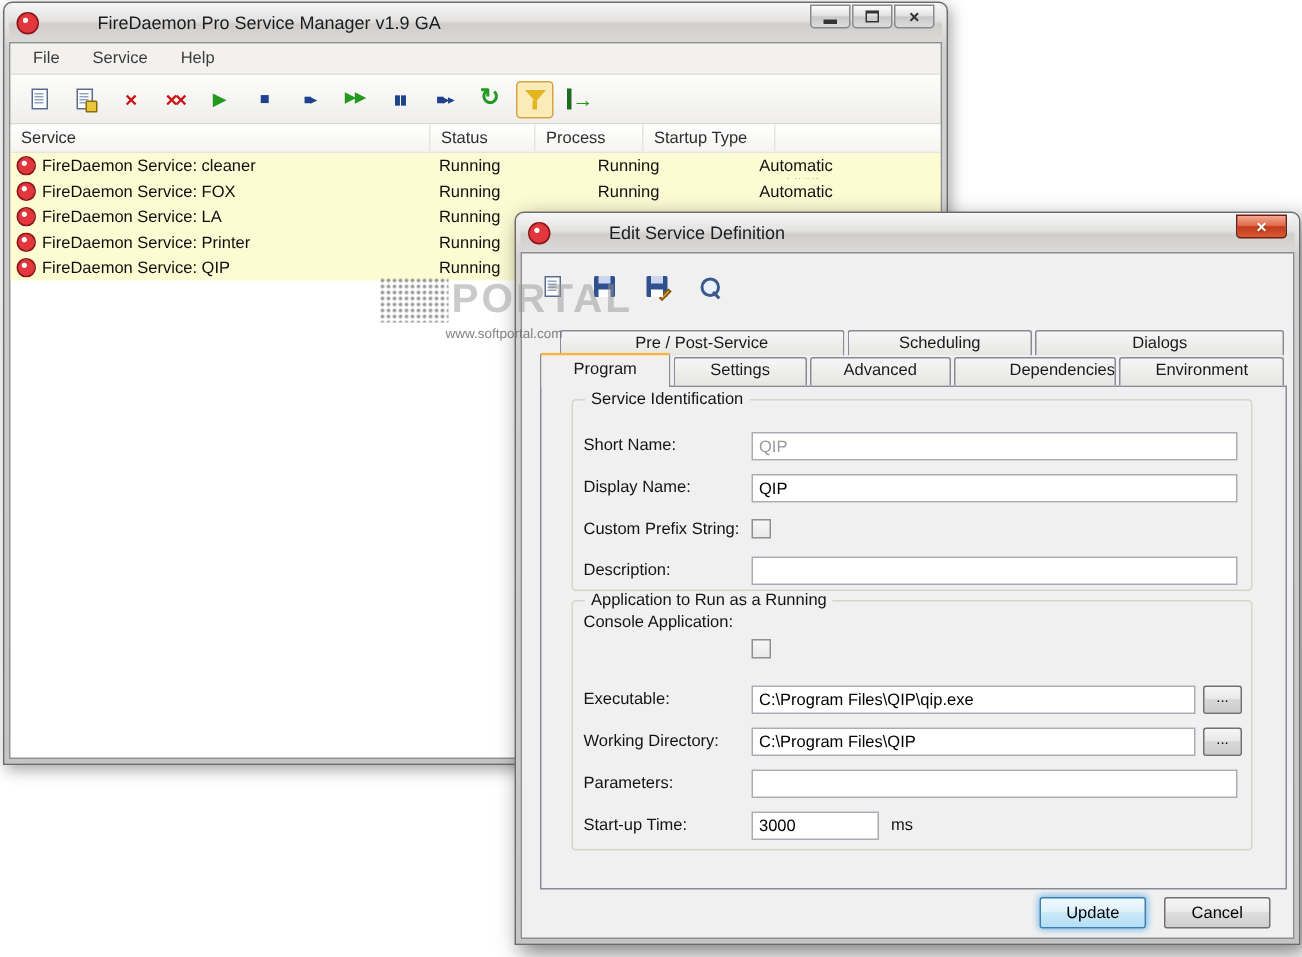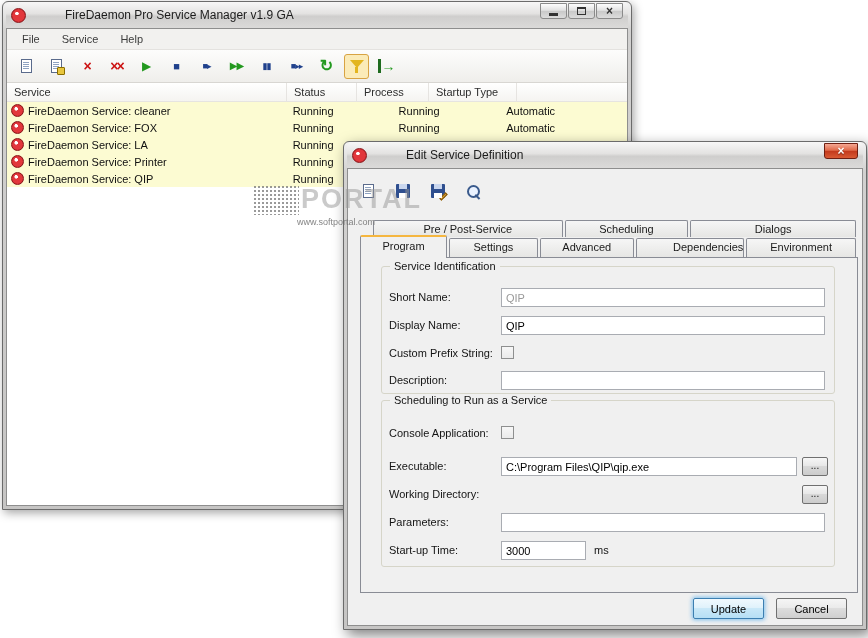--- a/index.html
+++ b/index.html
@@ -340,7 +340,7 @@
         </div>
 
         <div class="group g2">
-          <span class="group-title">Scheduling to Run as a Service</span>
+          <span class="group-title">Application to Run as a Running</span>
 
           <span class="lbl" style="left:7px; top:26px;">Console Application:</span>
           <span class="cb" style="left:119px; top:25px;"></span>

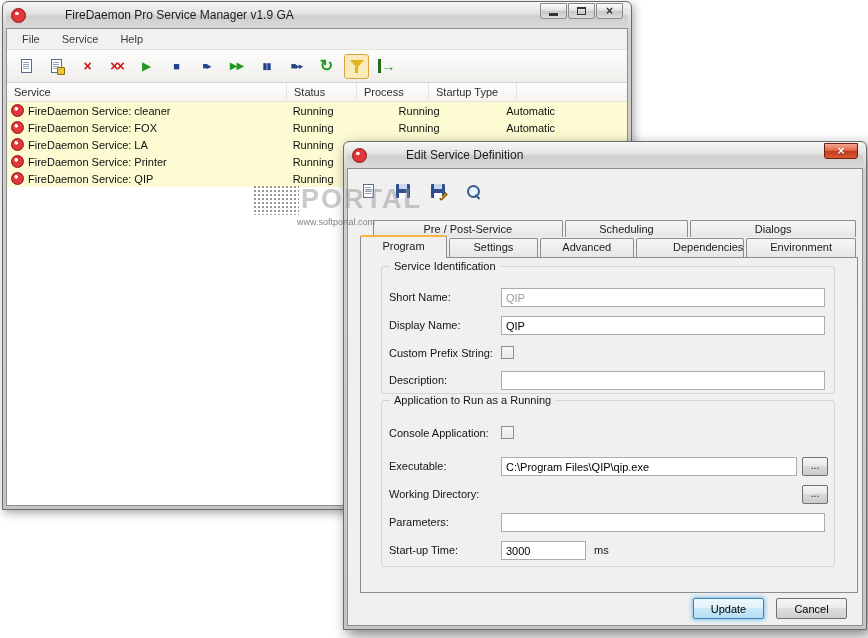--- a/index.html
+++ b/index.html
@@ -342,7 +342,7 @@
         <div class="group g2">
           <span class="group-title">Application to Run as a Running</span>
 
-          <span class="lbl" style="left:7px; top:26px;">Console Application:</span>
+          <span class="lbl" style="left:7px; top:8px;">Console Application:</span>
           <span class="cb" style="left:119px; top:25px;"></span>
 
           <span class="lbl" style="left:7px; top:59px;">Executable:</span>

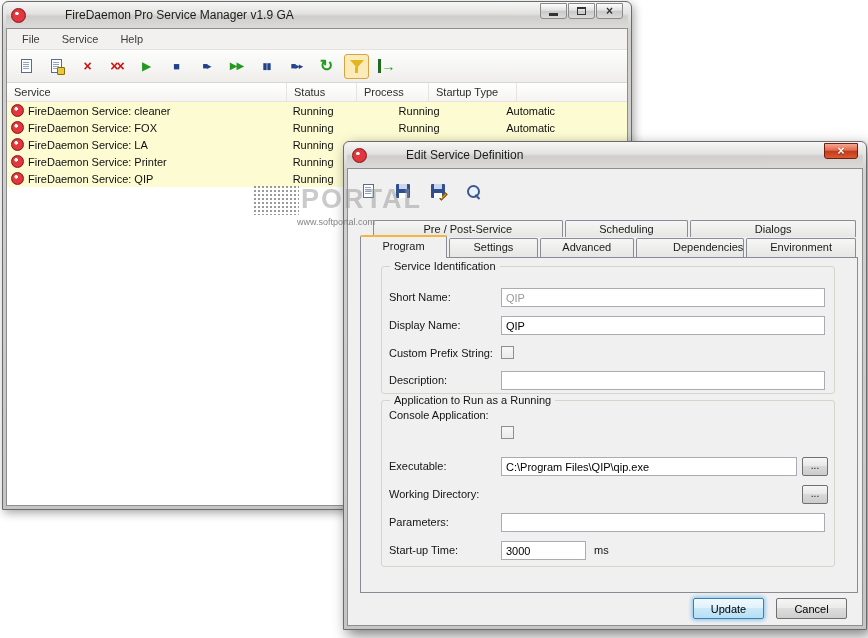--- a/index.html
+++ b/index.html
@@ -350,6 +350,7 @@
           <span class="browse" style="left:420px; top:56px;">...</span>
 
           <span class="lbl" style="left:7px; top:87px;">Working Directory:</span>
+          <input class="fld" style="left: 119px; top: 84px; width: 296px;" value="C:\Program Files\QIP">
           <span class="browse" style="left:420px; top:84px;">...</span>
 
           <span class="lbl" style="left:7px; top:115px;">Parameters:</span>

